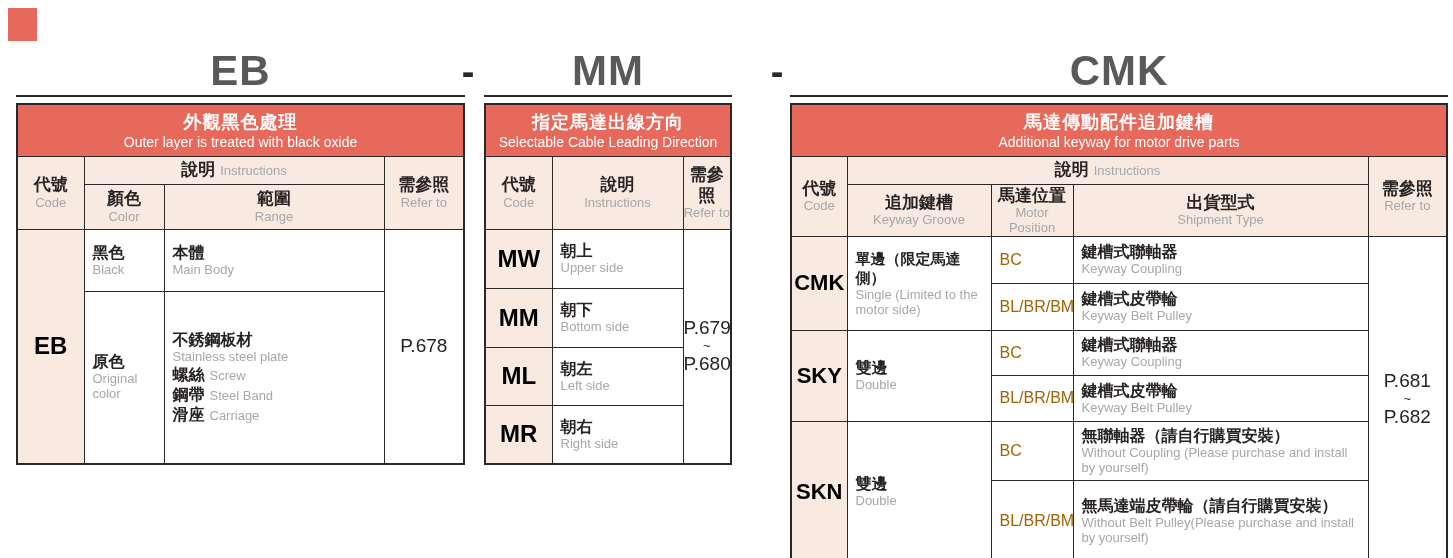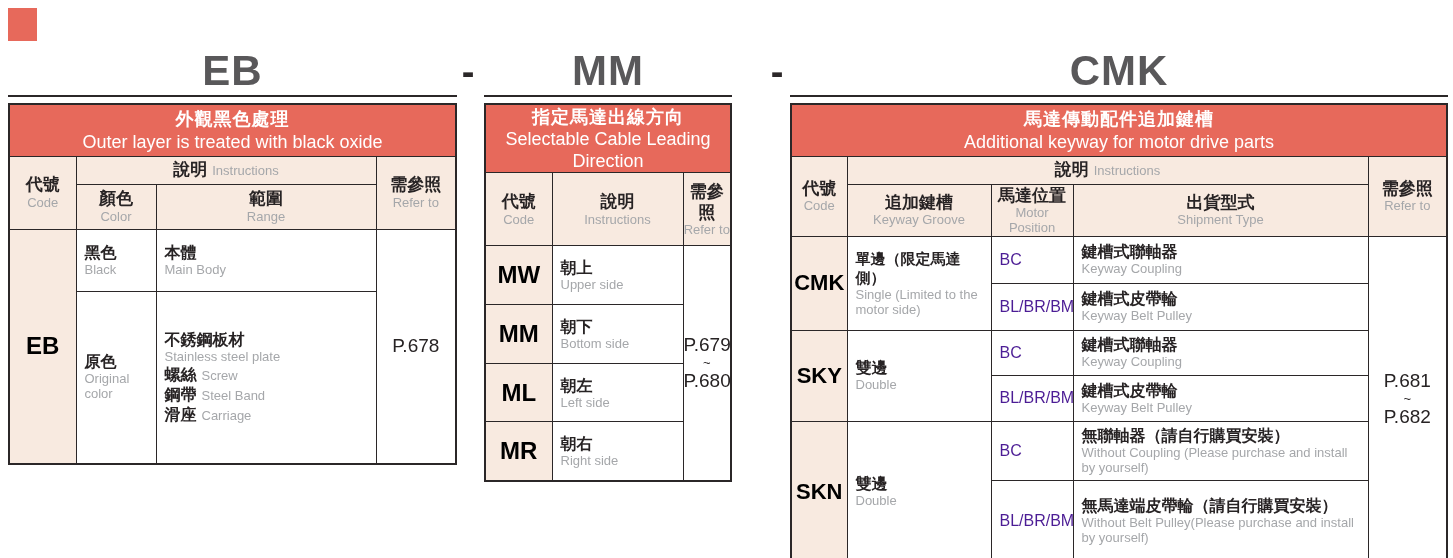--- a/index.html
+++ b/index.html
@@ -19,7 +19,7 @@
 
   
   .section { position:absolute; top:45px; }
-  #sec-eb  { left:8px;   width:449px; }
+  #sec-eb  { left:16px;   width:449px; }
   #sec-mm  { left:484px; width:248px; }
   #sec-cmk { left:790px; width:658px; }
   .section-title {

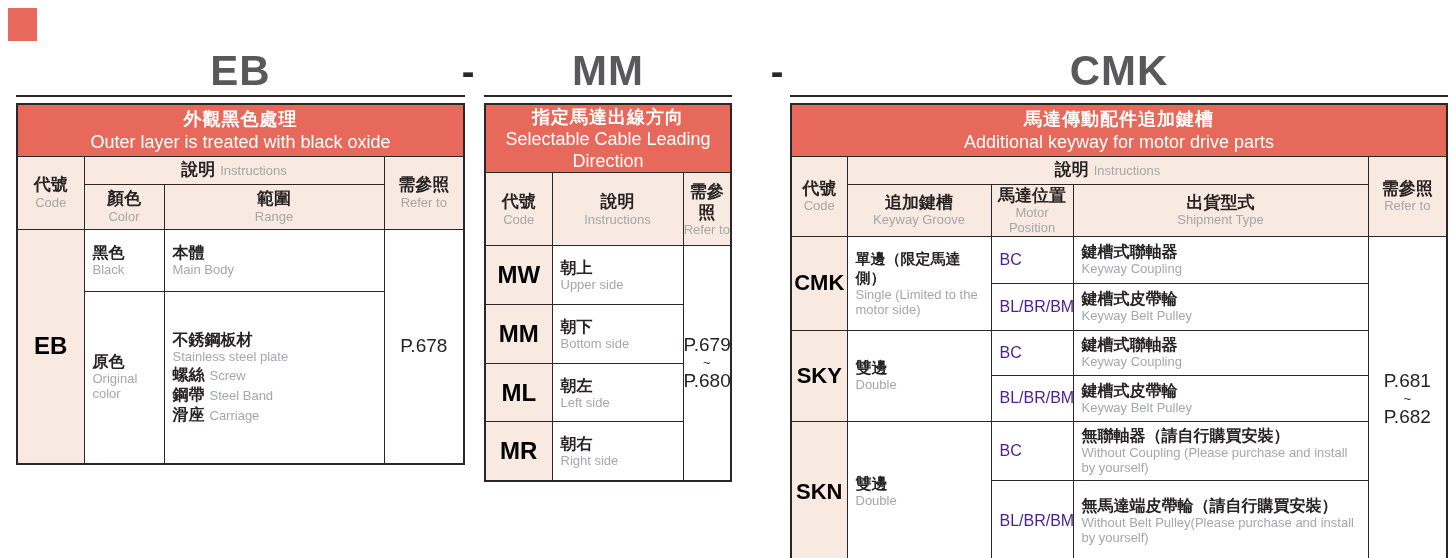--- a/index.html
+++ b/index.html
@@ -41,7 +41,7 @@
 
   .th-main { background:#E7695B; text-align:center; }
   .thm-zh { color:#fff; font-size:18px; font-weight:bold; line-height:1.35; letter-spacing:1px; }
-  .thm-en { color:#fff; font-size:18px; line-height:1.2; }
+  .thm-en { color:#fff; font-size:14px; line-height:1.2; }
 
   .th-sub { background:#F8EAE0; text-align:center; }
   .zh  { color:#272324; font-size:17px; font-weight:bold; line-height:1.25; }

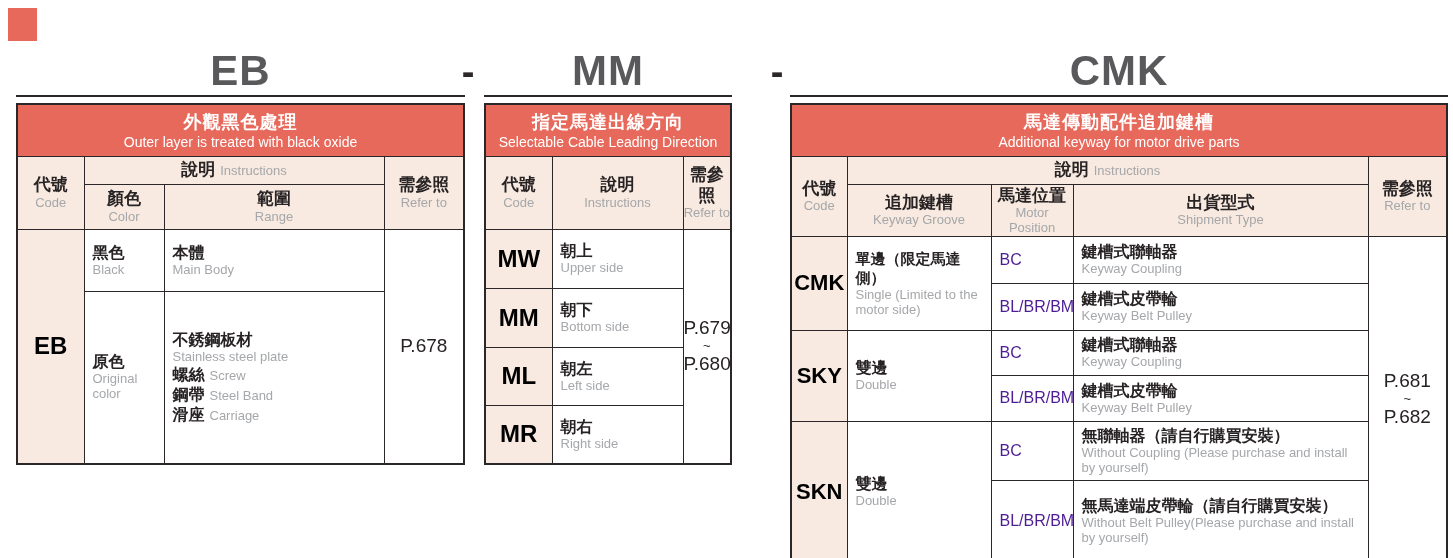--- a/index.html
+++ b/index.html
@@ -57,7 +57,7 @@
   .pair { white-space:nowrap; }
   .pair .zh { font-size:16px; }
 
-  .motor-cell { background:#fff; padding-left:8px !important; font-size:16px; color:#4c1d95;margin-top:16px; }
+  .motor-cell { background:#fff; padding-left:8px !important; font-size:16px; color:#a16207;margin-top:16px; }
   .refer-cell { background:#fff; text-align:center; font-size:19px; color:#272324; }
   .refer-cell .tilde { font-size:13px; line-height:1.1; color:#272324; }
 </style>

